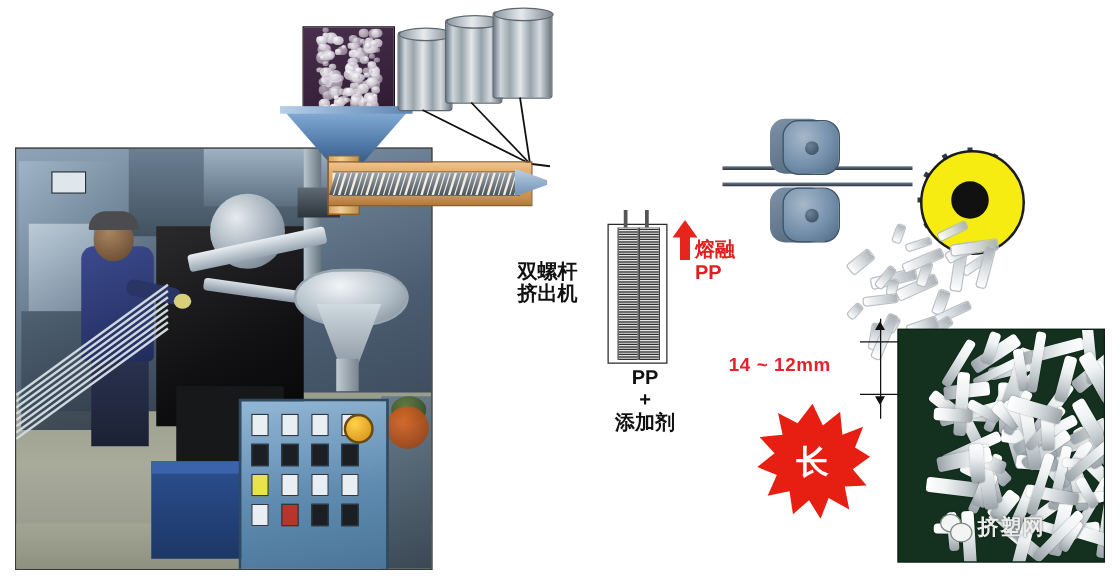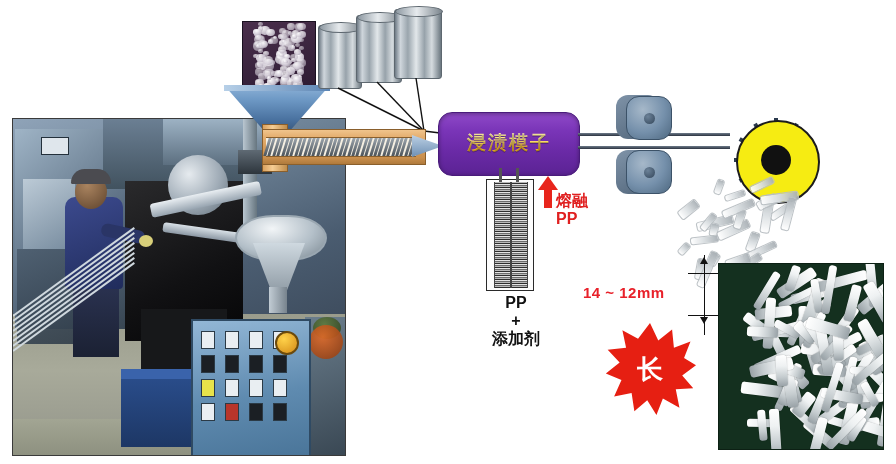--- a/index.html
+++ b/index.html
@@ -479,9 +479,6 @@
     <div class="bar-tip"></div>
   </div>
 
-  <div class="abs" id="die">
-    <div id="die-label">浸渍模子</div>
-  </div>
 
   <div class="abs" id="tsx">
     <div class="tsx-screw" style="left:7px"></div>

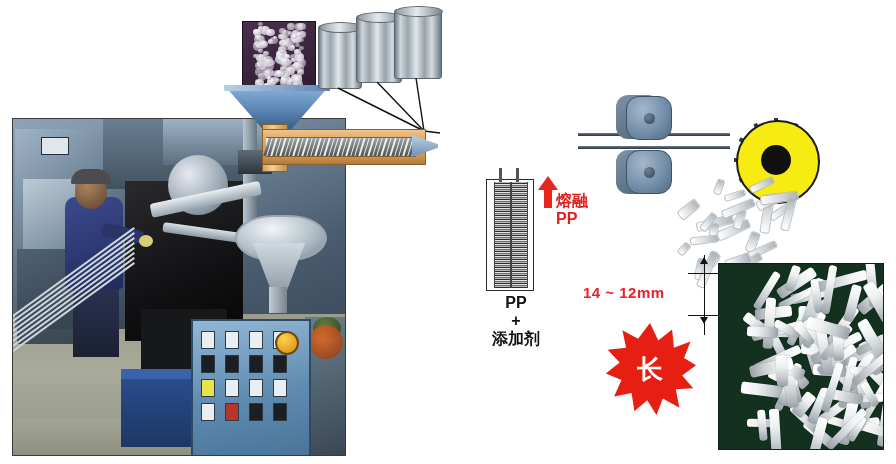--- a/index.html
+++ b/index.html
@@ -492,6 +492,10 @@
     <div class="ra-head"></div>
   </div>
 
+  <div class="cnlabel" id="lbl-tsx">
+    <div>双螺杆</div>
+    <div>挤出机</div>
+  </div>
 
   <div class="cnlabel" id="lbl-feed">
     <div>PP</div>

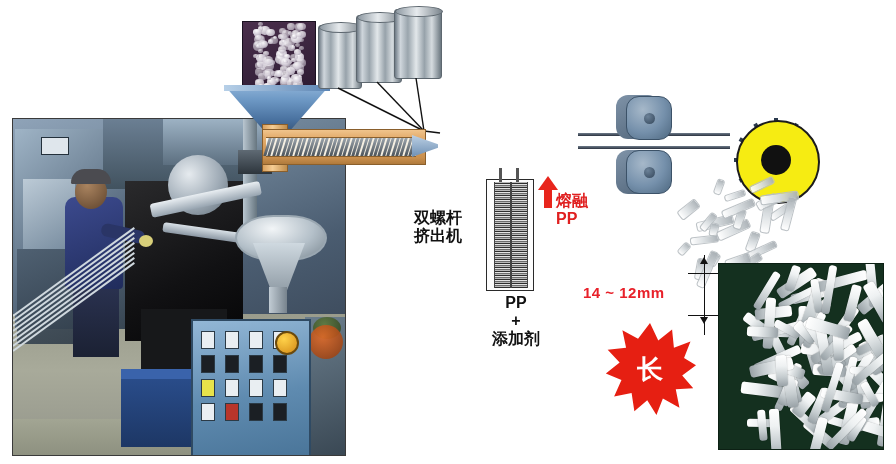--- a/index.html
+++ b/index.html
@@ -675,6 +675,13 @@
       <div class="pellet" style="left: 129.126px; top: 98.8027px; width: 50.9168px; height: 7.53982px; transform: rotate(139.858deg);"></div>
     </div>
 
+  <div class="abs" id="watermark">
+    <div id="wm-logo">
+      <div class="wm-b" style="left:0;top:0;width:15px;height:13px"></div>
+      <div class="wm-b" style="left:8px;top:7px;width:16px;height:14px"></div>
+    </div>
+    <div id="wm-text">挤塑网</div>
+  </div>
 
 </div>
 

